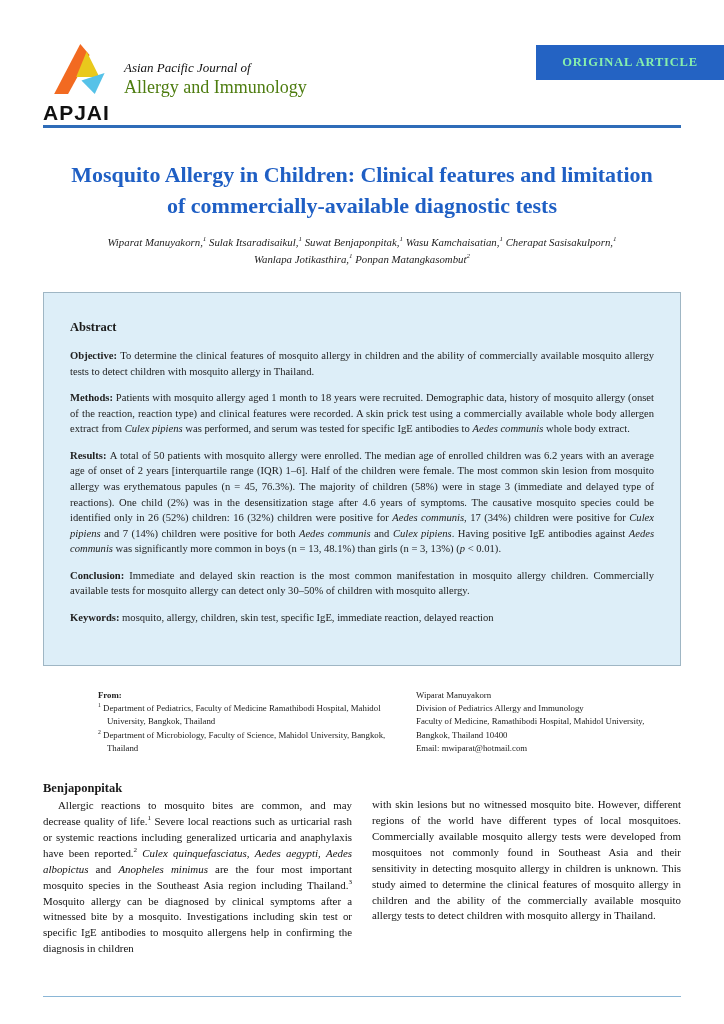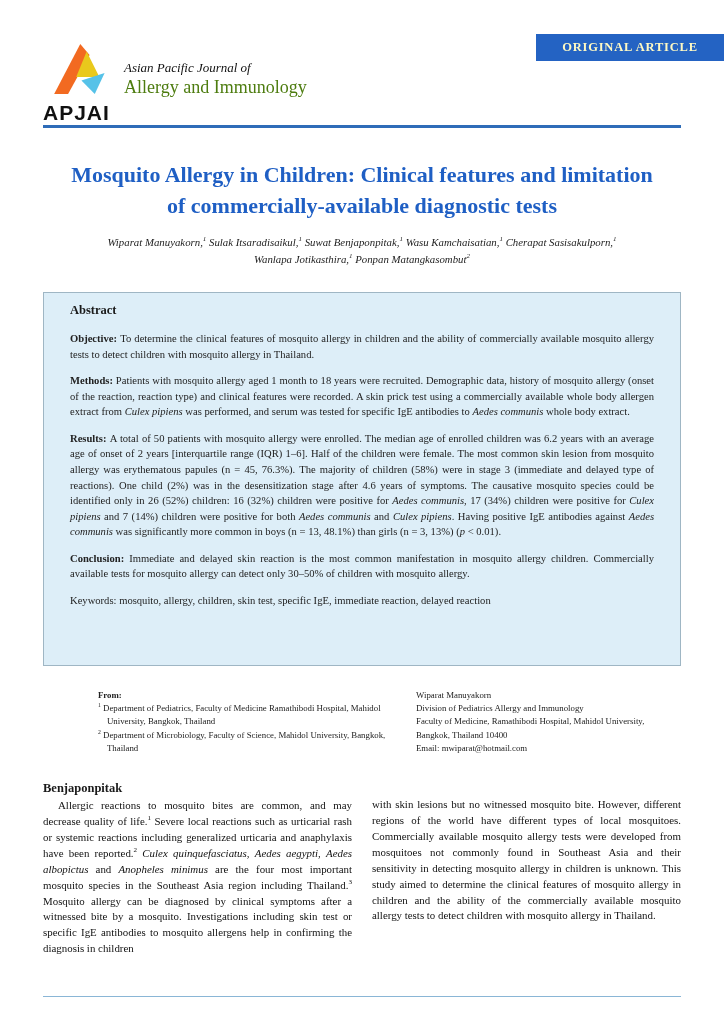--- a/index.html
+++ b/index.html
@@ -20,8 +20,8 @@
   .jn1 { font-style:italic; font-size:13px; color:#111; }
   .jn2 { font-size:18px; color:#4d7c0f; margin-top:1px; }
   .badge {
-    position:absolute; right:0; top:34px; width:188px; height:27px;
-    background:#2463c3; color:#fef9c3; display:flex; align-items:center; justify-content:center;
+    position:absolute; right:0; top:45px; width:188px; height:35px;
+    background:#2463c3; color:#86efac; display:flex; align-items:center; justify-content:center;
     font-weight:bold; font-size:12.5px; letter-spacing:0.8px;
   }
   .header-rule { position:absolute; left:43px; right:43px; top:125px; height:3px; background:#2e6cb8; }

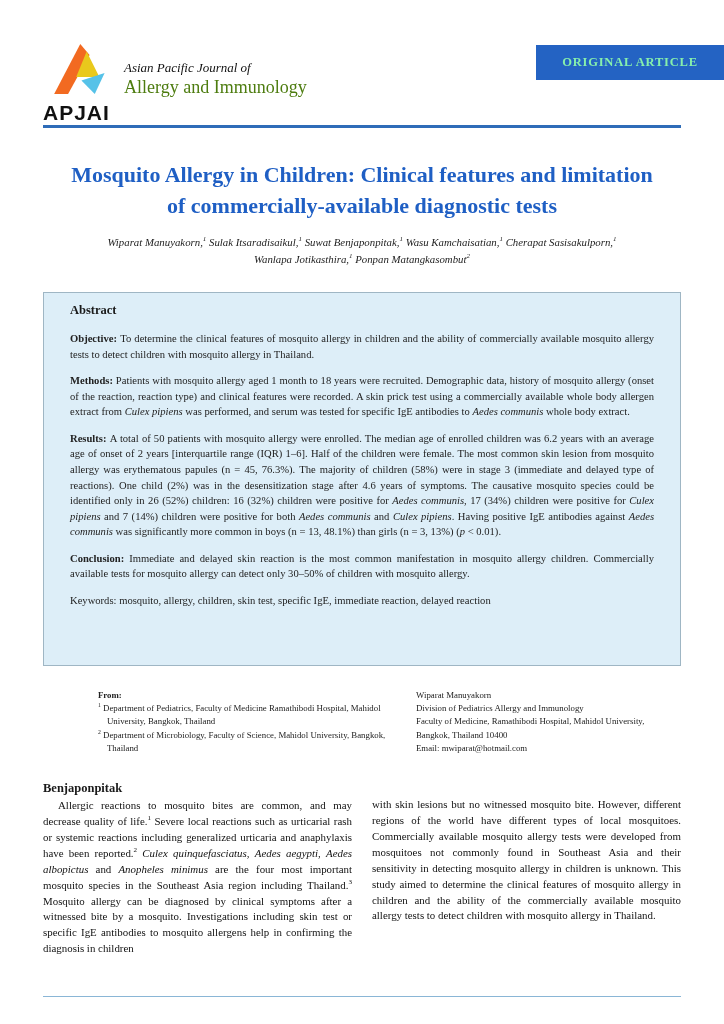--- a/index.html
+++ b/index.html
@@ -40,7 +40,7 @@
   .abstract-box {
     position:absolute; left:43px; right:43px; top:292px; height:374px;
     box-sizing:border-box; background:#ddeef8; border:1px solid #9fb6c4;
-    padding:10px 26px;
+    padding:27px 26px;
   }
   .abstract-heading { font-weight:bold; font-size:12.5px; margin:0 0 13px 0; }
   .abstract-box p {

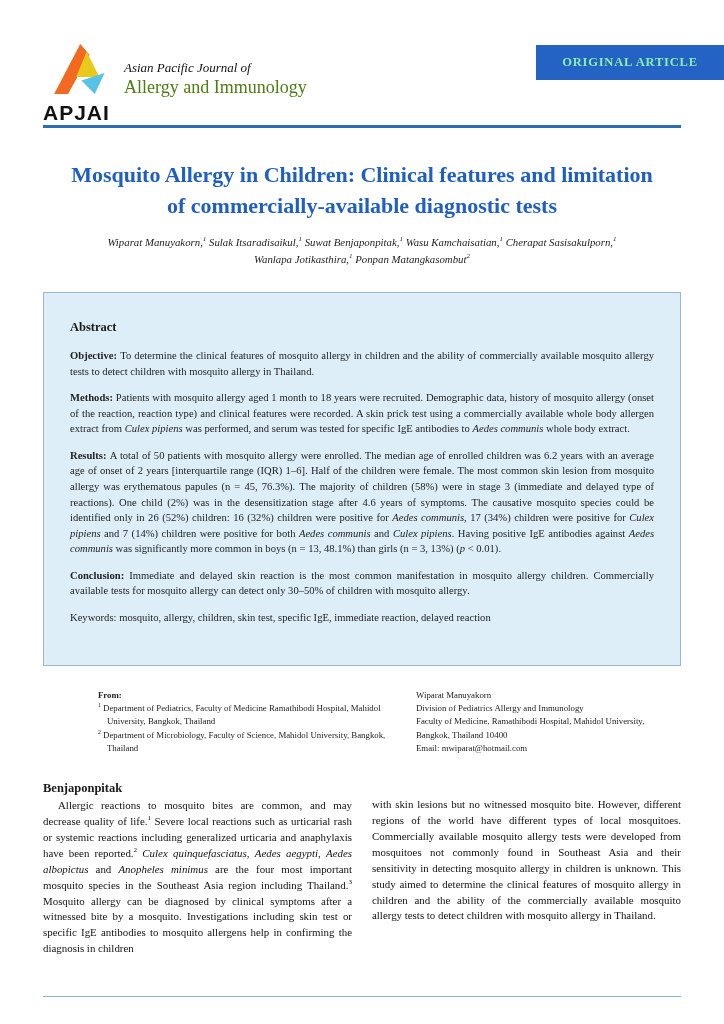--- a/index.html
+++ b/index.html
@@ -109,7 +109,7 @@
     <p><span style="font-weight: bold;">Methods: </span><span>Patients with mosquito allergy aged 1 month to 18 years were recruited. Demographic data, history of mosquito allergy (onset of the reaction, reaction type) and clinical features were recorded. A skin prick test using a commercially available whole body allergen extract from </span><span style="font-style: italic;">Culex pipiens</span><span> was performed, and serum was tested for specific IgE antibodies to </span><span style="font-style: italic;">Aedes communis</span><span> whole body extract.</span></p>
     <p><span style="font-weight: bold;">Results: </span><span>A total of 50 patients with mosquito allergy were enrolled. The median age of enrolled children was 6.2 years with an average age of onset of 2 years [interquartile range (IQR) 1–6]. Half of the children were female. The most common skin lesion from mosquito allergy was erythematous papules (n = 45, 76.3%). The majority of children (58%) were in stage 3 (immediate and delayed type of reactions). One child (2%) was in the desensitization stage after 4.6 years of symptoms. The causative mosquito species could be identified only in 26 (52%) children: 16 (32%) children were positive for </span><span style="font-style: italic;">Aedes communis</span><span>, 17 (34%) children were positive for </span><span style="font-style: italic;">Culex pipiens</span><span> and 7 (14%) children were positive for both </span><span style="font-style: italic;">Aedes communis</span><span> and </span><span style="font-style: italic;">Culex pipiens</span><span>. Having positive IgE antibodies against </span><span style="font-style: italic;">Aedes communis</span><span> was significantly more common in boys (n = 13, 48.1%) than girls (n = 3, 13%) (</span><span style="font-style: italic;">p</span><span> &lt; 0.01).</span></p>
     <p><span style="font-weight: bold;">Conclusion: </span><span>Immediate and delayed skin reaction is the most common manifestation in mosquito allergy children. Commercially available tests for mosquito allergy can detect only 30–50% of children with mosquito allergy.</span></p>
-    <p><span style="font-weight: normal;">Keywords: </span><span>mosquito, allergy, children, skin test, specific IgE, immediate reaction, delayed reaction</span></p>
+    <p><span style="font-weight: bold;">Keywords: </span><span>mosquito, allergy, children, skin test, specific IgE, immediate reaction, delayed reaction</span></p>
   </div>
 
   <div class="front-matter">

